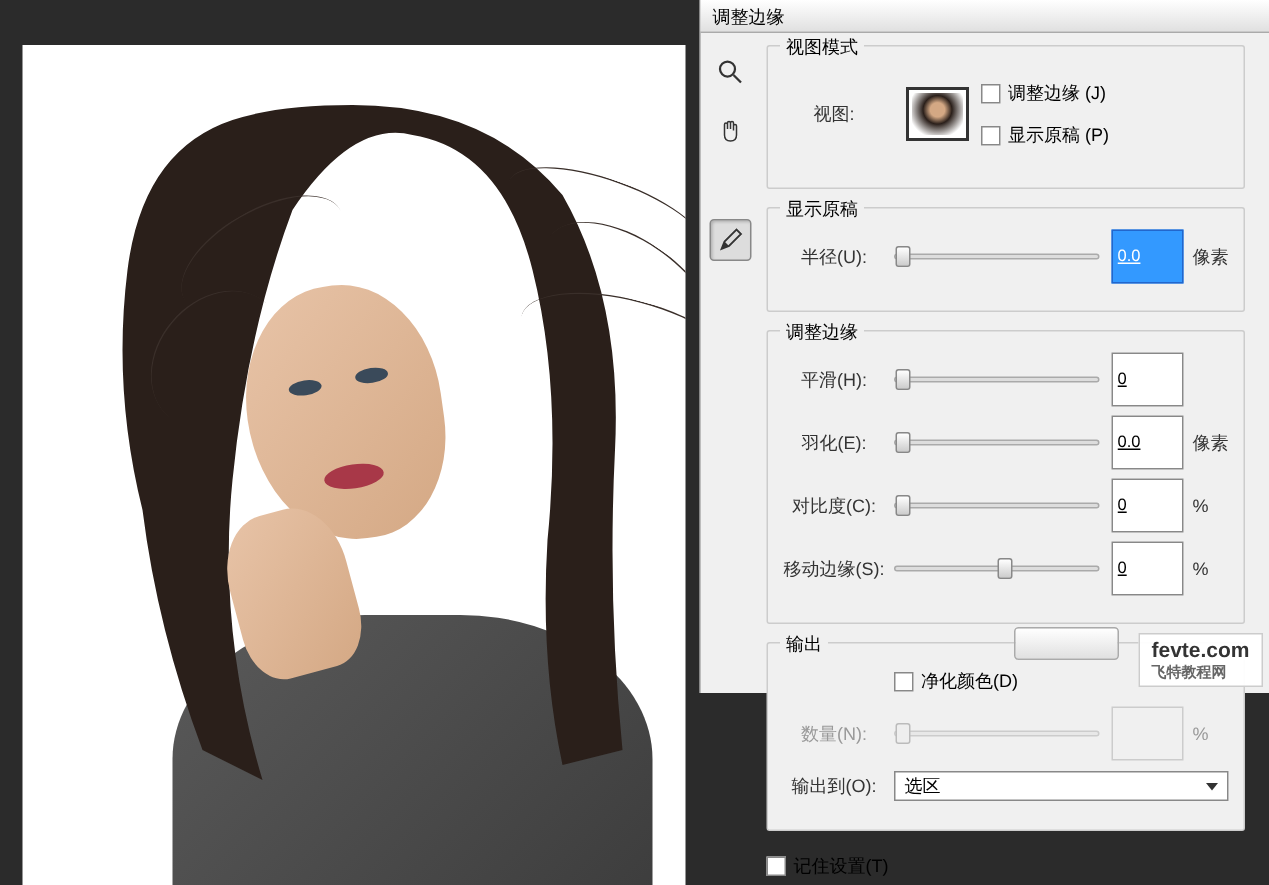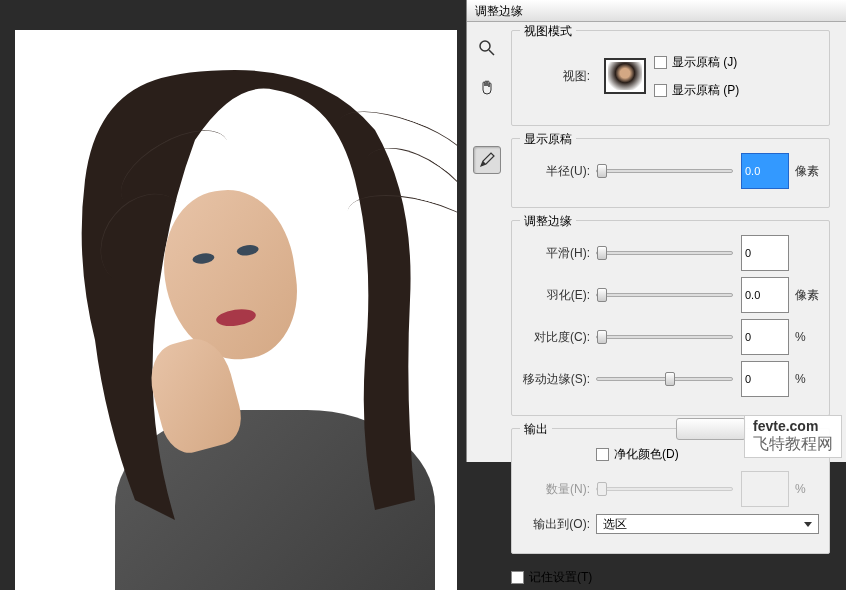--- a/index.html
+++ b/index.html
@@ -120,7 +120,7 @@
         <div style="flex:1">
           <div class="row">
               <span class="chk"></span>
-              <span>显示原稿 (J)</span>
+              <span>调整边缘 (J)</span>
             </div>
           <div class="row">
               <span class="chk"></span>

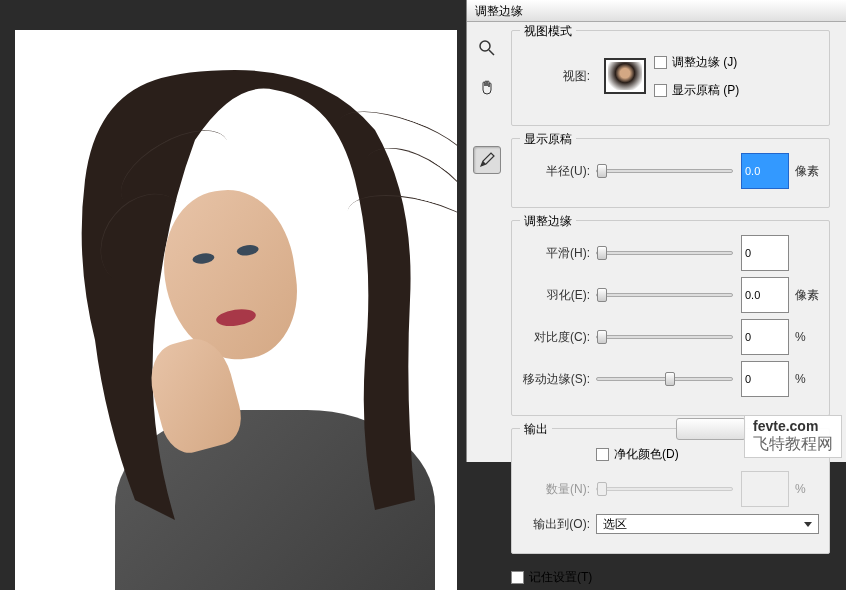--- a/index.html
+++ b/index.html
@@ -32,7 +32,7 @@
 .group { border: 1px solid #ccc; border-radius: 2px; margin-bottom: 12px; padding: 8px 10px 12px 10px; position: relative; background: #f0f0f0; }
 .group-title { position: absolute; top: -8px; left: 8px; background: #f0f0f0; padding: 0 4px; font-size: 12px; }
 .row { display: flex; align-items: center; margin: 6px 0; min-height: 22px; }
-.label { width: 68px; text-align: right; margin-right: 6px; color: #333; }
+.label { width: 68px; text-align: center; margin-right: 6px; color: #333; }
 .label.dis { color: #999; }
 .slider { flex: 1; height: 4px; background: #ddd; border: 1px solid #aaa; border-radius: 2px; position: relative; margin-right: 8px; }
 .thumb { position: absolute; top: -6px; width: 10px; height: 14px; background: linear-gradient(#fff,#ccc); border: 1px solid #888; border-radius: 2px; }

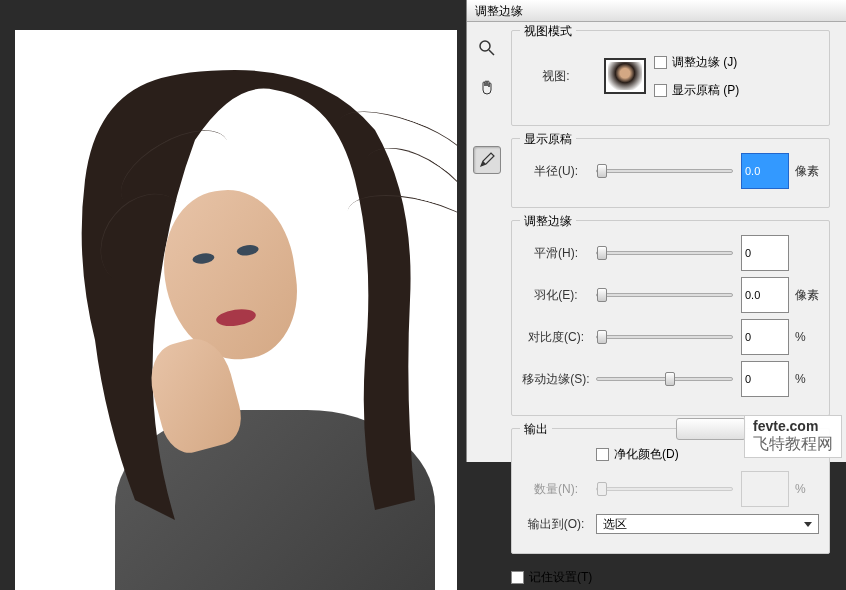--- a/index.html
+++ b/index.html
@@ -38,7 +38,7 @@
 .thumb { position: absolute; top: -6px; width: 10px; height: 14px; background: linear-gradient(#fff,#ccc); border: 1px solid #888; border-radius: 2px; }
 .slider.dis { background: #e8e8e8; border-color: #ccc; }
 .slider.dis .thumb { background: #eee; border-color: #bbb; }
-.numbox { width: 48px; height: 18px; border: 1px solid #888; background: #fff; font-size: 11px; padding: 17px 3px; text-align: left; }
+.numbox { width: 48px; height: 18px; border: 1px solid #888; background: #fff; font-size: 11px; padding: 17px 3px; text-align: left; text-decoration: underline; }
 .numbox.sel { background: #3399ff; color: #fff; border-color: #2266cc; }
 .numbox.dis { background: #f0f0f0; border-color: #ccc; color: #999; }
 .unit { width: 24px; margin-left: 6px; color: #333; }

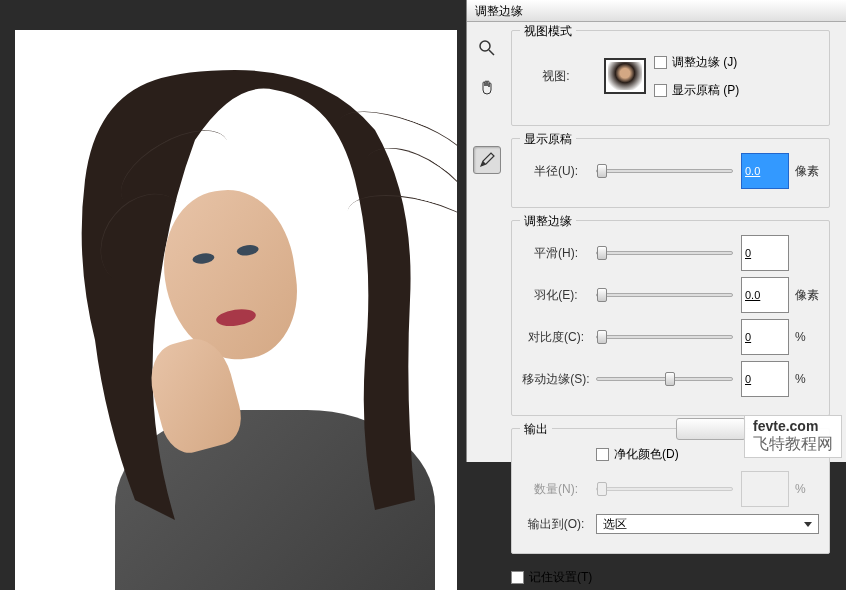--- a/index.html
+++ b/index.html
@@ -49,7 +49,7 @@
 .dd-arrow { width: 0; height: 0; border-left: 4px solid transparent; border-right: 4px solid transparent; border-top: 5px solid #333; }
 
 .watermark { position: absolute; right: 4px; bottom: 4px; background: rgba(255,255,255,0.95); border: 1px solid #ccc; padding: 2px 8px; font-size: 14px; font-weight: bold; color: #333; }
-.watermark small { display: block; font-size: 16px; font-weight: normal; color: #666; }
+.watermark small { display: block; font-size: 10px; font-weight: bold; color: #666; }
 .footer-btn { position: absolute; right: 100px; bottom: 22px; width: 70px; height: 22px; background: linear-gradient(#fff,#e0e0e0); border: 1px solid #aaa; border-radius: 3px; }
 </style>
 </head>

